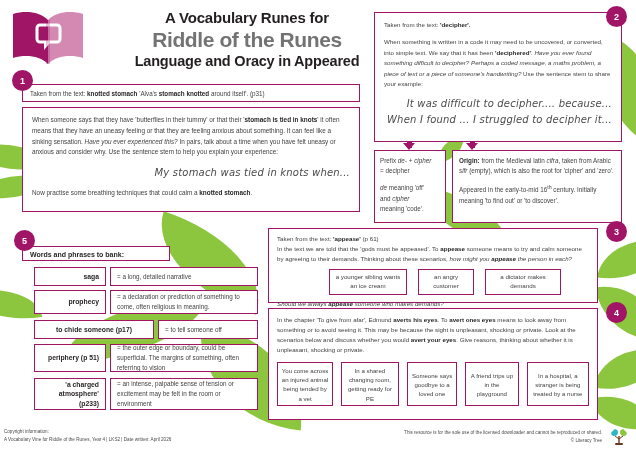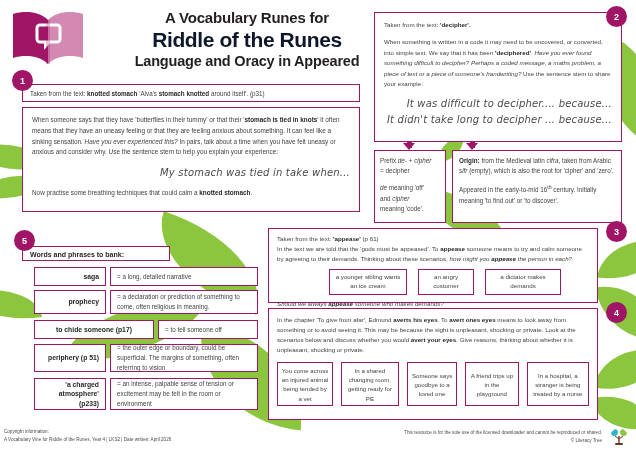--- a/index.html
+++ b/index.html
@@ -22,7 +22,7 @@
   .logo svg{display:block;}
   .titles{position:absolute;left:97px;top:9px;width:300px;z-index:4;text-align:center;}
   .t1{font-size:15px;font-weight:bold;color:#231f20;letter-spacing:-.2px;line-height:1.15;}
-  .t2{font-size:21px;font-weight:bold;color:#0f172a;letter-spacing:-.4px;line-height:1.2;margin-top:1px;}
+  .t2{font-size:21px;font-weight:bold;color:#737373;letter-spacing:-.4px;line-height:1.2;margin-top:1px;}
   .t3{font-size:14.5px;font-weight:bold;color:#231f20;letter-spacing:-.2px;line-height:1.2;margin-top:1px;}
 
   

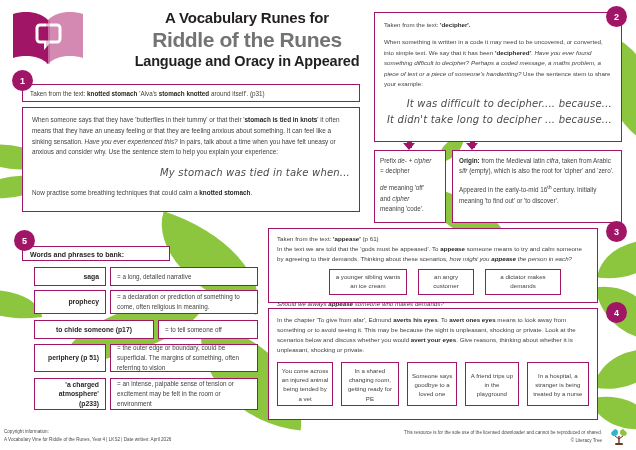--- a/index.html
+++ b/index.html
@@ -148,6 +148,7 @@
     <p class="txt"><span>When something is written in a code it may need to be uncovered, or converted, into simple text. We say that it has been </span><b>'deciphered'</b><span>. </span><i>Have you ever found something difficult to decipher? Perhaps a coded message, a maths problem, a piece of text or a piece of someone's handwriting?</i><span> Use the sentence stem to share your example:</span></p>
     <div class="gap"></div>
     <p class="hand">It was difficult to decipher.... because...</p>
+    <p class="hand">When I found ... I struggled to decipher it...</p>
     <p class="hand">It didn't take long to decipher ... because...</p>
   </div>
 

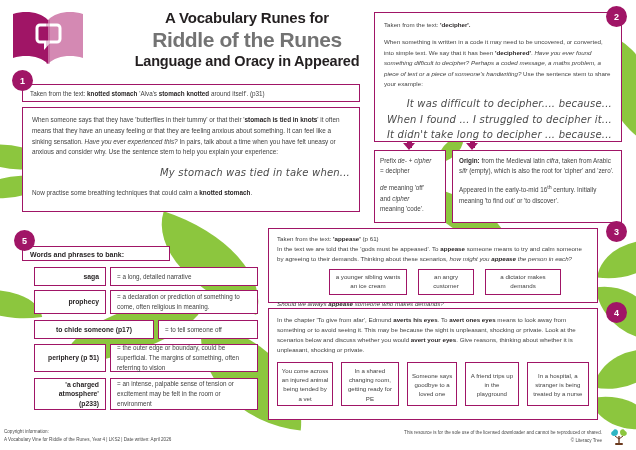--- a/index.html
+++ b/index.html
@@ -149,7 +149,6 @@
     <div class="gap"></div>
     <p class="hand">It was difficult to decipher.... because...</p>
     <p class="hand">When I found ... I struggled to decipher it...</p>
-    <p class="hand">It didn't take long to decipher ... because...</p>
   </div>
 
   <div class="arrowstem" style="left:407px;top:142px;"></div>

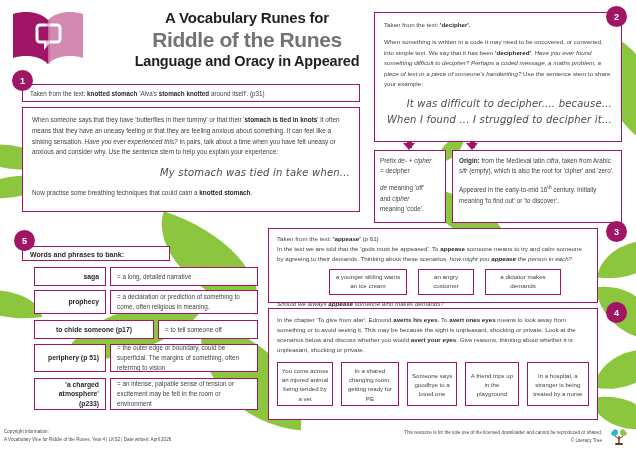--- a/index.html
+++ b/index.html
@@ -137,7 +137,7 @@
   <div class="box" id="p1-body">
     <p class="txt"><span>When someone says that they have 'butterflies in their tummy' or that their '</span><b>stomach is tied in knots</b><span>' it often means that they have an uneasy feeling or that they are feeling anxious about something. It can feel like a sinking sensation. </span><i>Have you ever experienced this?</i><span> In pairs, talk about a time when you have felt uneasy or anxious and consider why. Use the sentence stem to help you explain your experience:</span></p>
     <div class="gap"></div>
-    <p class="hand">My stomach was tied in take when...</p>
+    <p class="hand">My stomach was tied in knots when...</p>
     <div class="gap"></div>
     <p class="txt"><span>Now practise some breathing techniques that could calm a </span><b>knotted stomach</b><span>.</span></p>
   </div>

